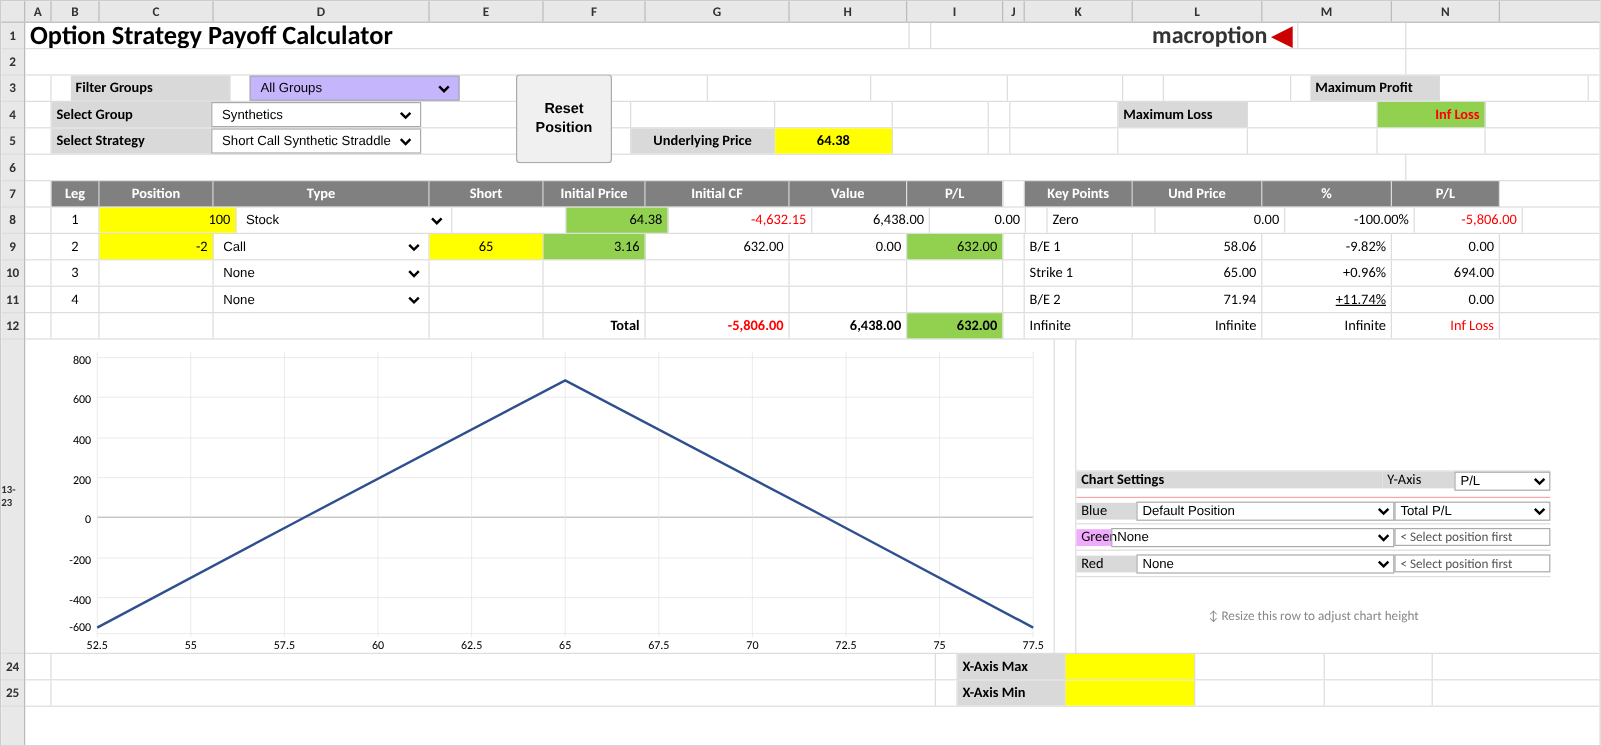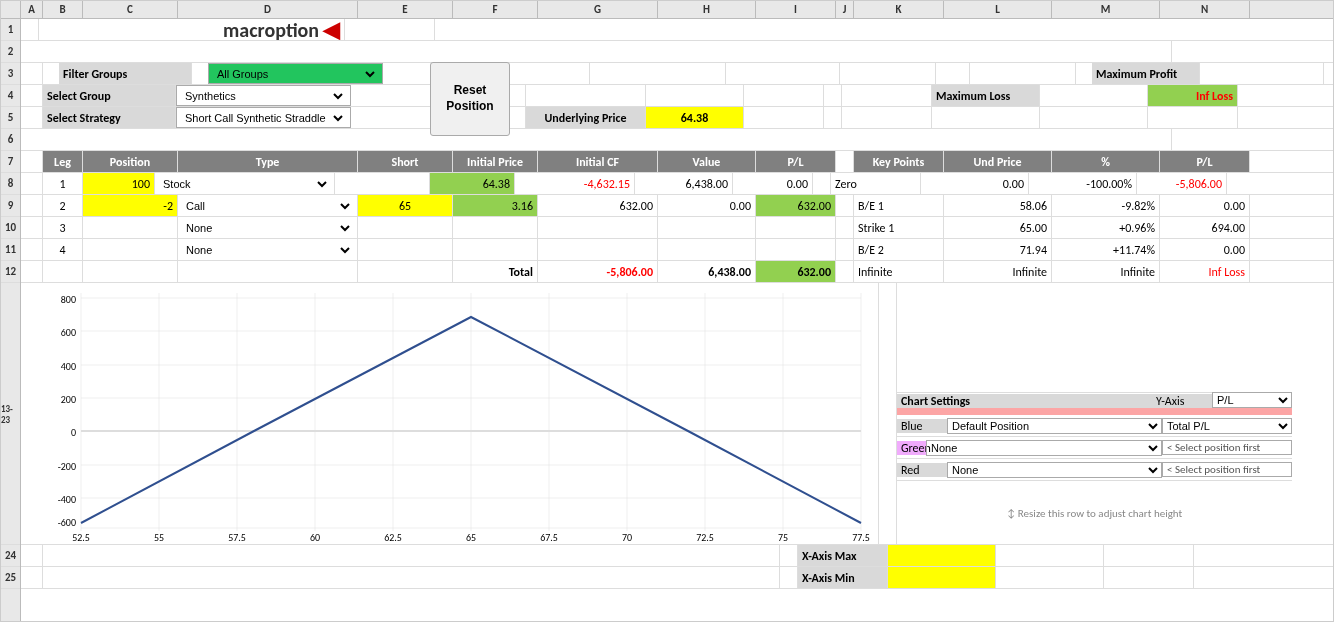--- a/index.html
+++ b/index.html
@@ -87,6 +87,7 @@
 
       <div class="grid-row" style="height:22px;">
 
+        <div class="cell merged-title bold" style="width:737px;">Option Strategy Payoff Calculator</div>
 
         <div class="cell" style="width:18px;"></div>
 

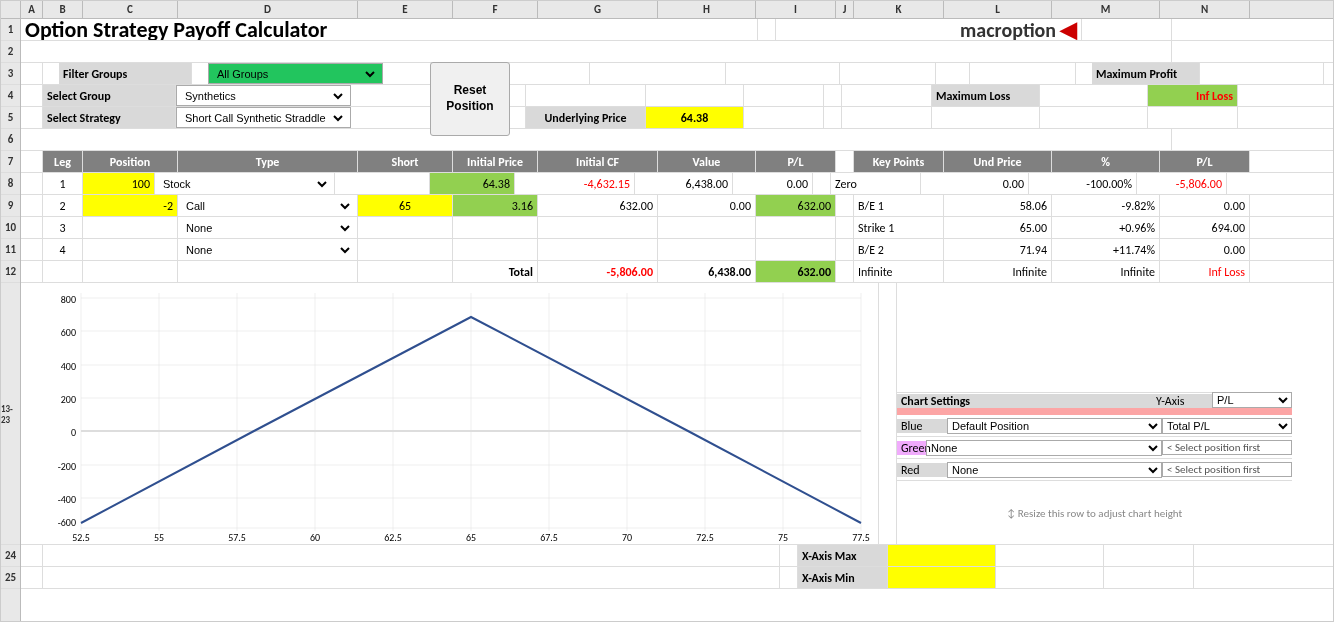--- a/index.html
+++ b/index.html
@@ -105,7 +105,7 @@
       <div class="grid-row" style="height:22px;gap:16px;">
         <div class="cell" style="width:22px;"></div>
         <div class="cell header-style" style="width:133px;">Filter Groups</div>
-        <div class="cell" style="width:175px; background:#22c55e; border:1px solid #aaa;">
+        <div class="cell" style="width:175px; background:#c4b5fd; border:1px solid #aaa;">
           <div class="select-wrapper">
             <select>
               <option>All Groups</option>

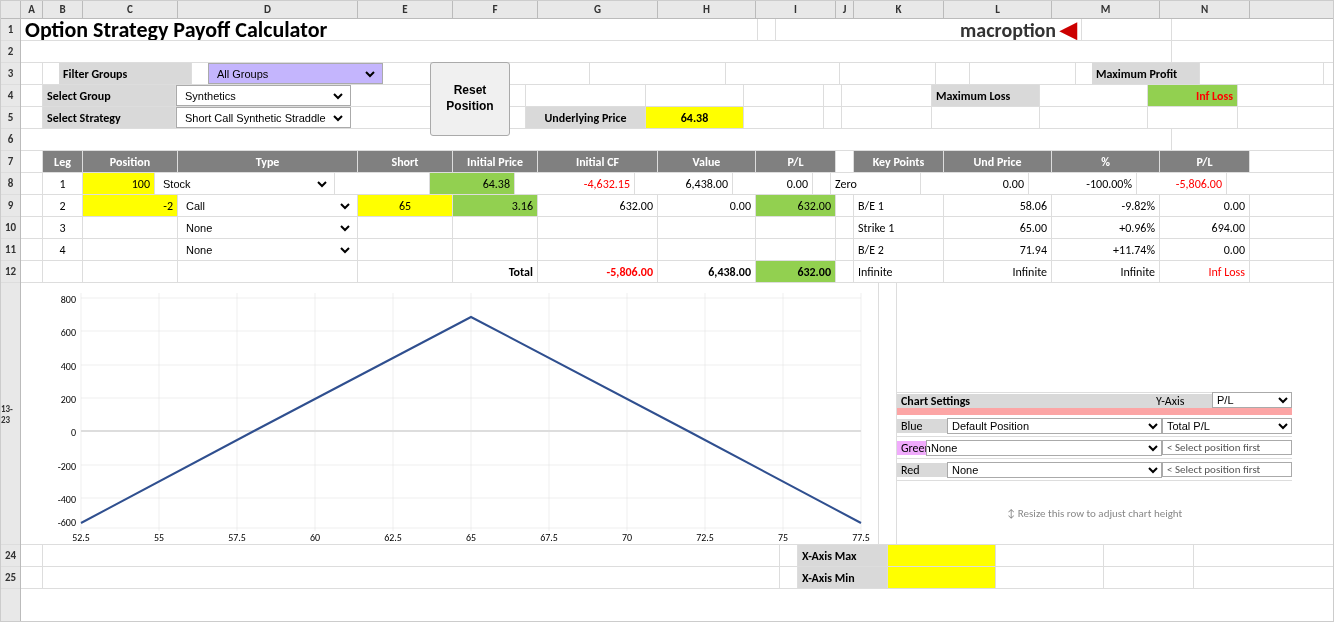--- a/index.html
+++ b/index.html
@@ -199,7 +199,7 @@
       <div class="grid-row" style="height:22px;">
         <div class="cell" style="width:22px;"></div>
         <div class="cell center" style="width:40px;">1</div>
-        <div class="cell yellow-bg right" style="width:72px;text-align:center;">100</div>
+        <div class="cell yellow-bg right" style="width:114px;text-align:center;">100</div>
         <div class="cell" style="width:180px;">
           <select style="font-size:11px;width:100%;border:none;"><option>Stock</option></select>
         </div>

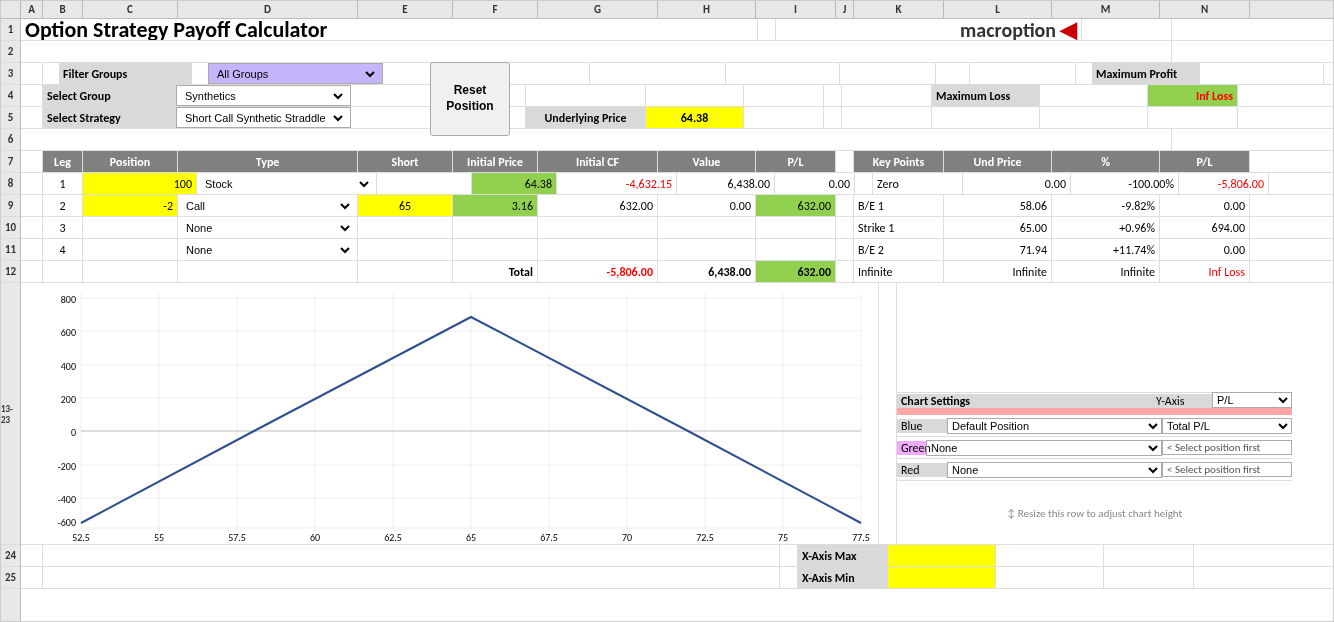--- a/index.html
+++ b/index.html
@@ -272,7 +272,7 @@
 
         <div class="cell" style="width:90px;">B/E 2</div>
         <div class="cell right" style="width:108px;">71.94</div>
-        <div class="cell right" style="width:108px;">+11.74%</div>
+        <div class="cell right" style="width:108px;text-decoration:underline;">+11.74%</div>
         <div class="cell right" style="width:90px;">0.00</div>
       </div>
 

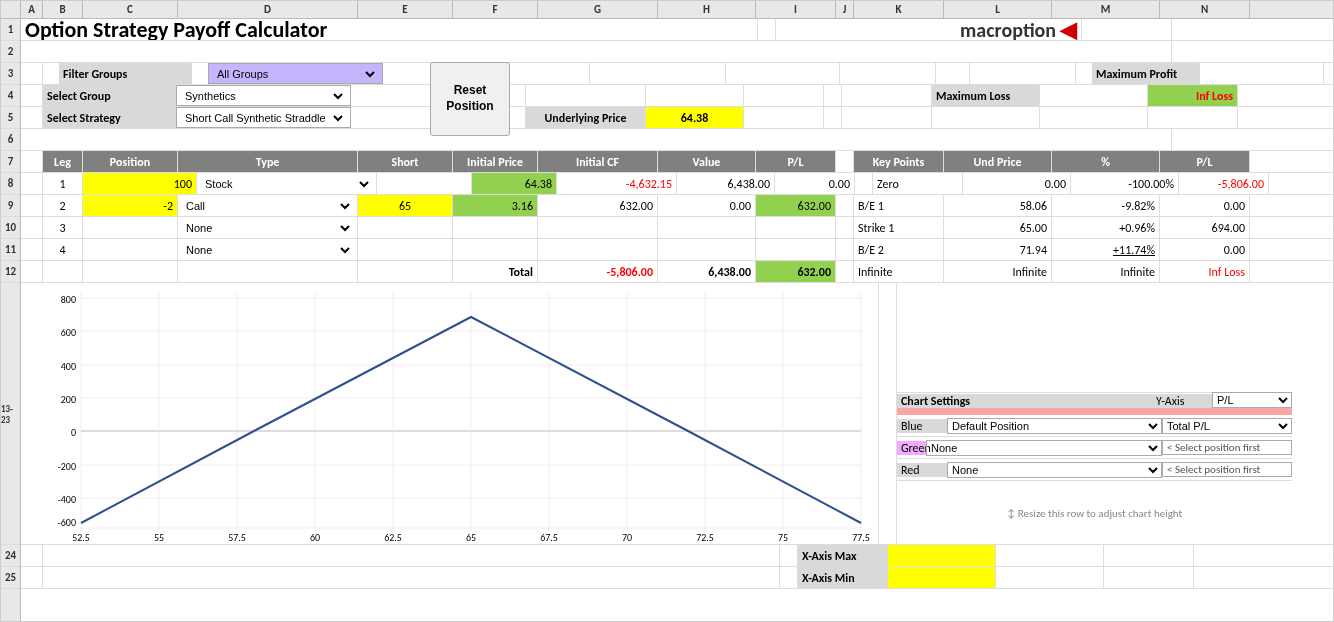--- a/index.html
+++ b/index.html
@@ -350,7 +350,7 @@
 
           <div style="height:110px; border-bottom:1px solid #ddd;"></div>
 
-          <div style="display:flex; height:22px; border-bottom:7px solid #fca5a5; align-items:flex-end;">
+          <div style="display:flex; height:22px; border-bottom:1px solid #fca5a5; align-items:flex-start;">
             <div style="flex:1; padding:0 4px; font-weight:600; background:#d9d9d9;">Chart Settings</div>
             <div style="width:60px; padding:0 4px; background:#d9d9d9;">Y-Axis</div>
             <div style="width:80px; border:1px solid #aaa;">

